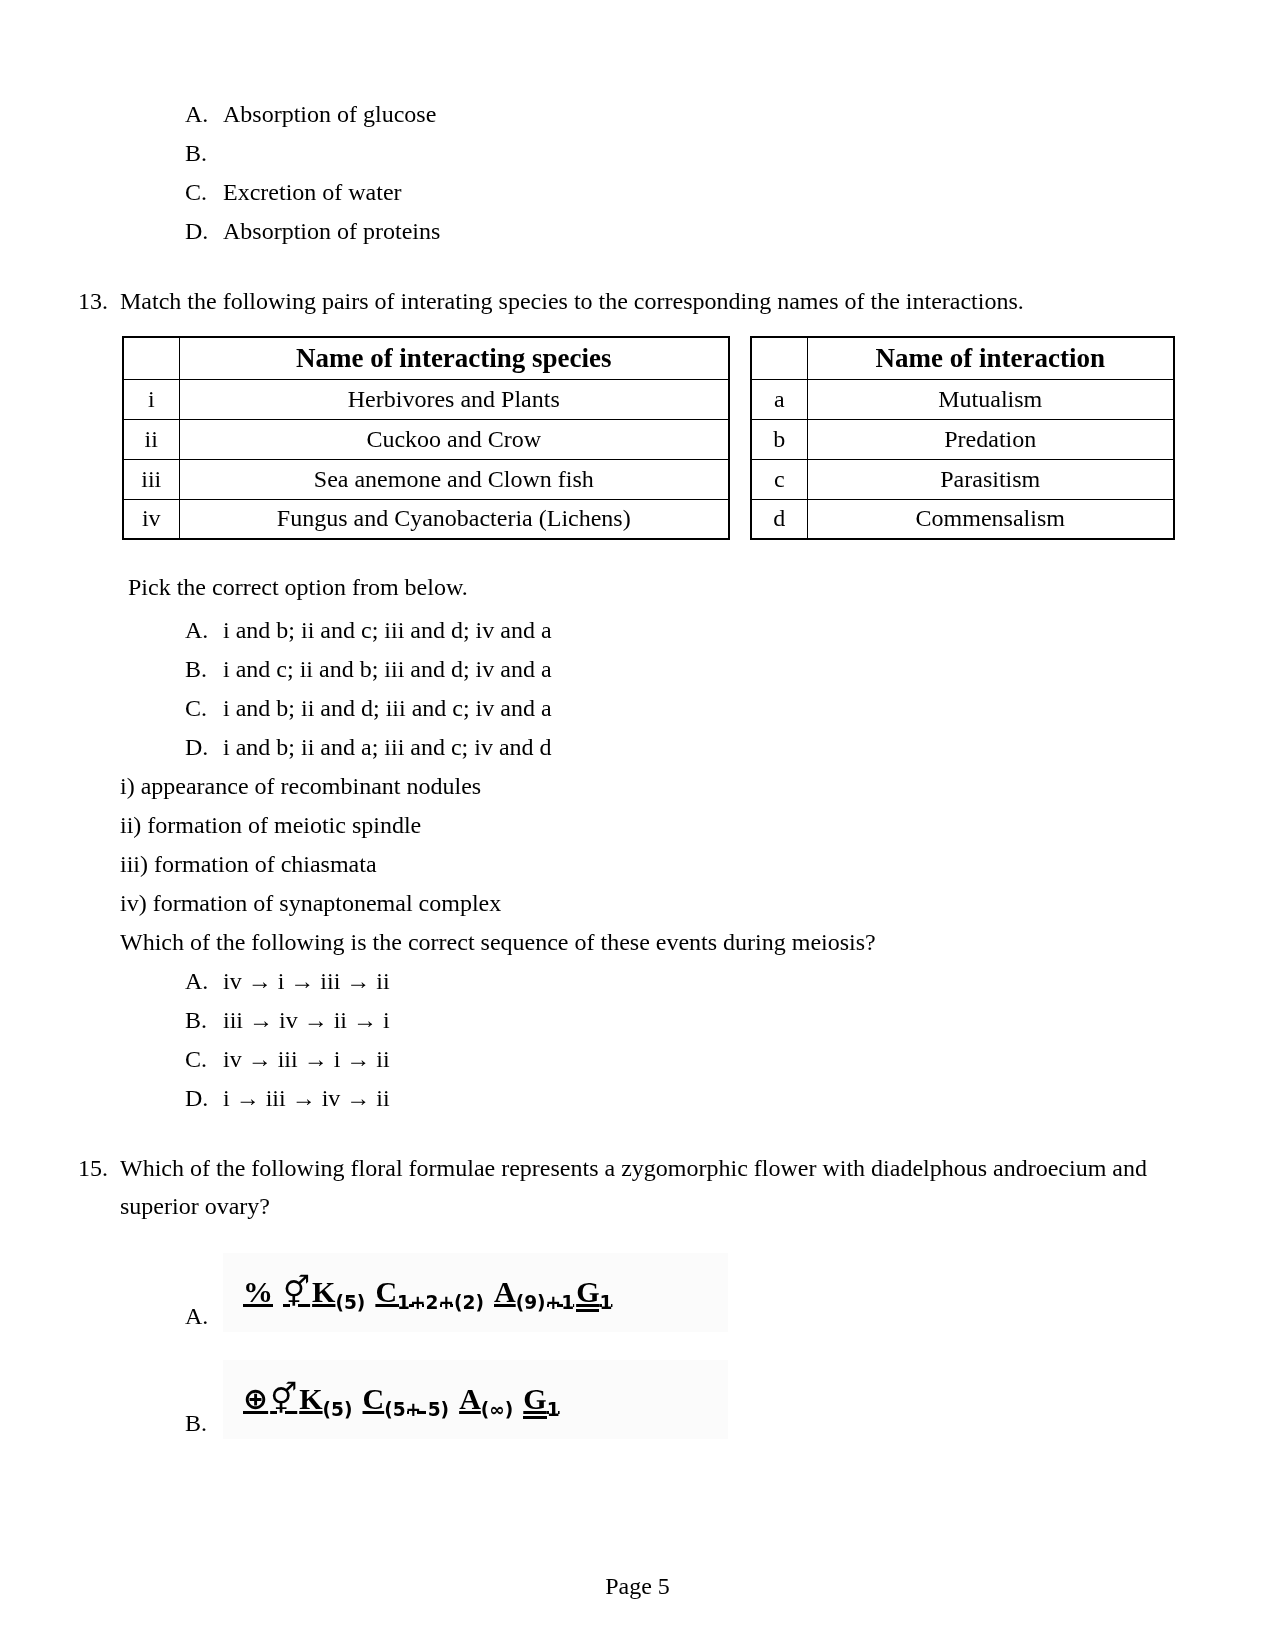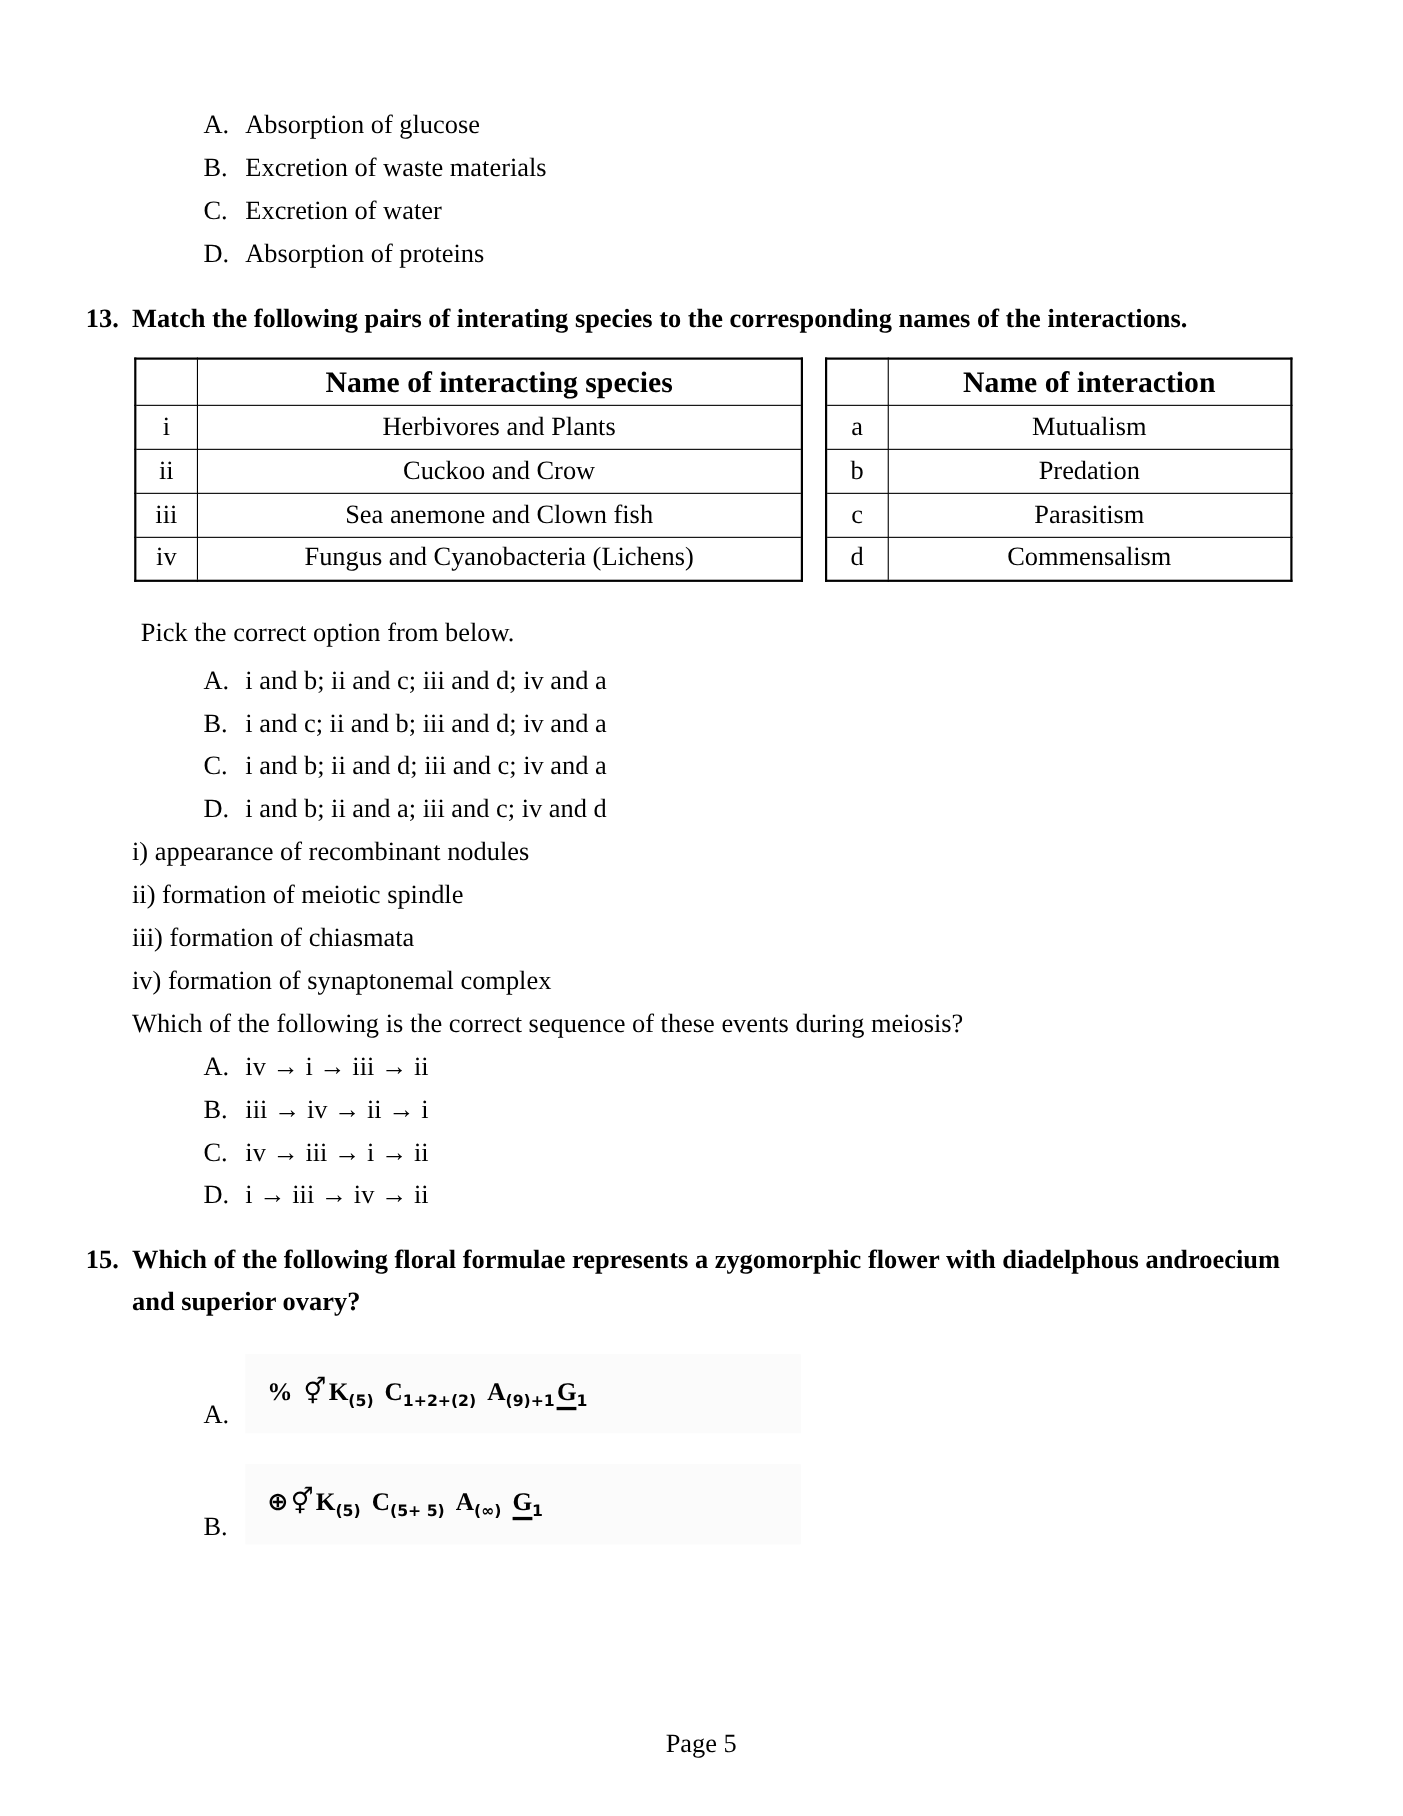--- a/index.html
+++ b/index.html
@@ -74,7 +74,6 @@
     </div>
     <div class="opt">
       <span class="opt-label">B.</span>
-      <span class="opt-text">Excretion of waste materials</span>
     </div>
     <div class="opt">
       <span class="opt-label">C.</span>

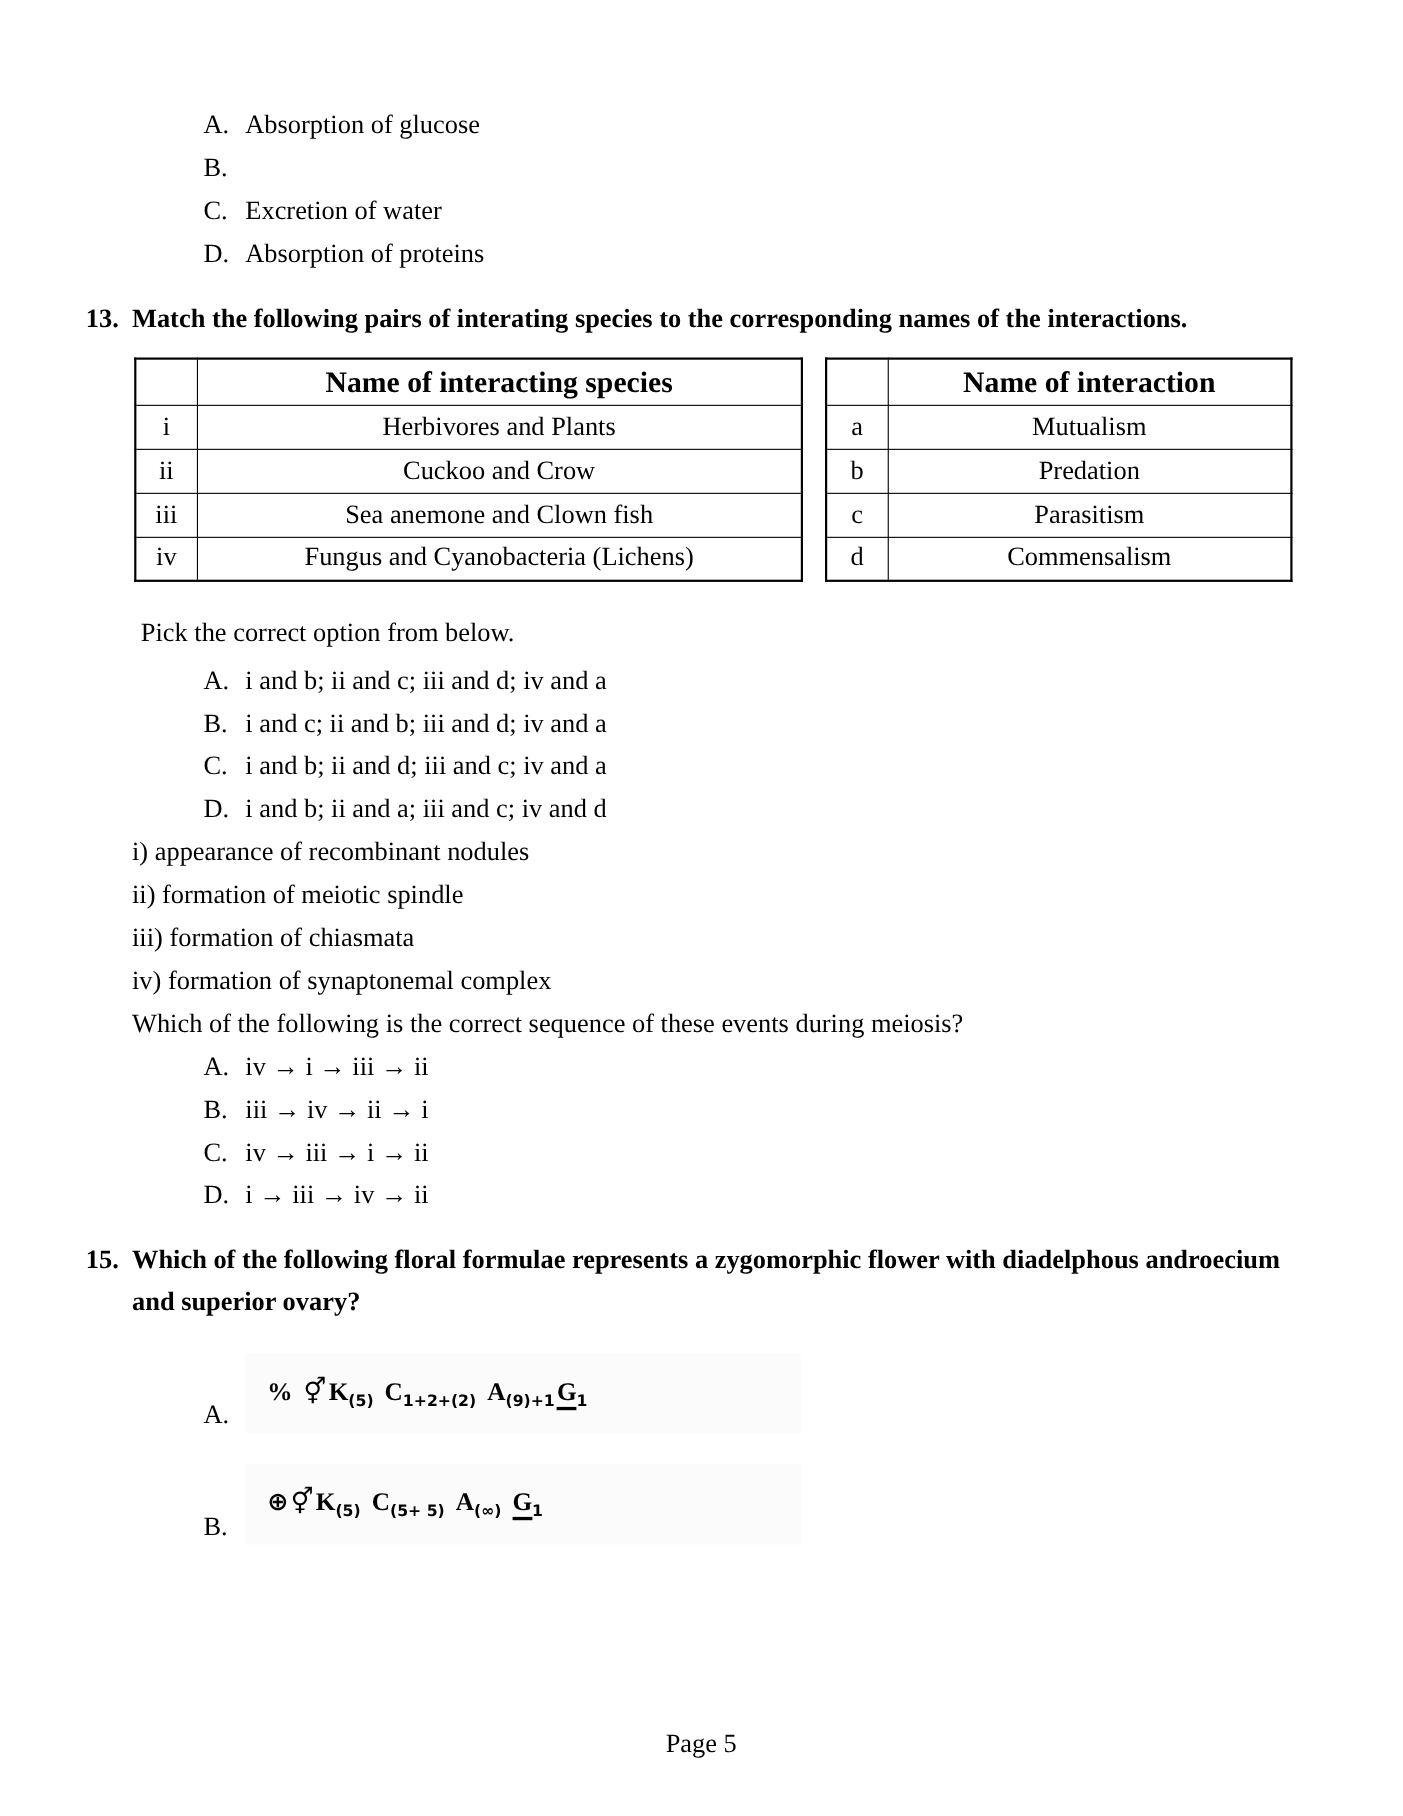--- a/index.html
+++ b/index.html
@@ -20,7 +20,7 @@
   .opt-text { white-space: nowrap; }
 
   
-  .q-head { display: flex; margin-top: 20px; line-height: 38px; font-weight: bold; }
+  .q-head { display: flex; margin-top: 31px; line-height: 38px; }
   .q-num { width: 42px; flex-shrink: 0; }
   .q-text { max-width: 1045px; }
 

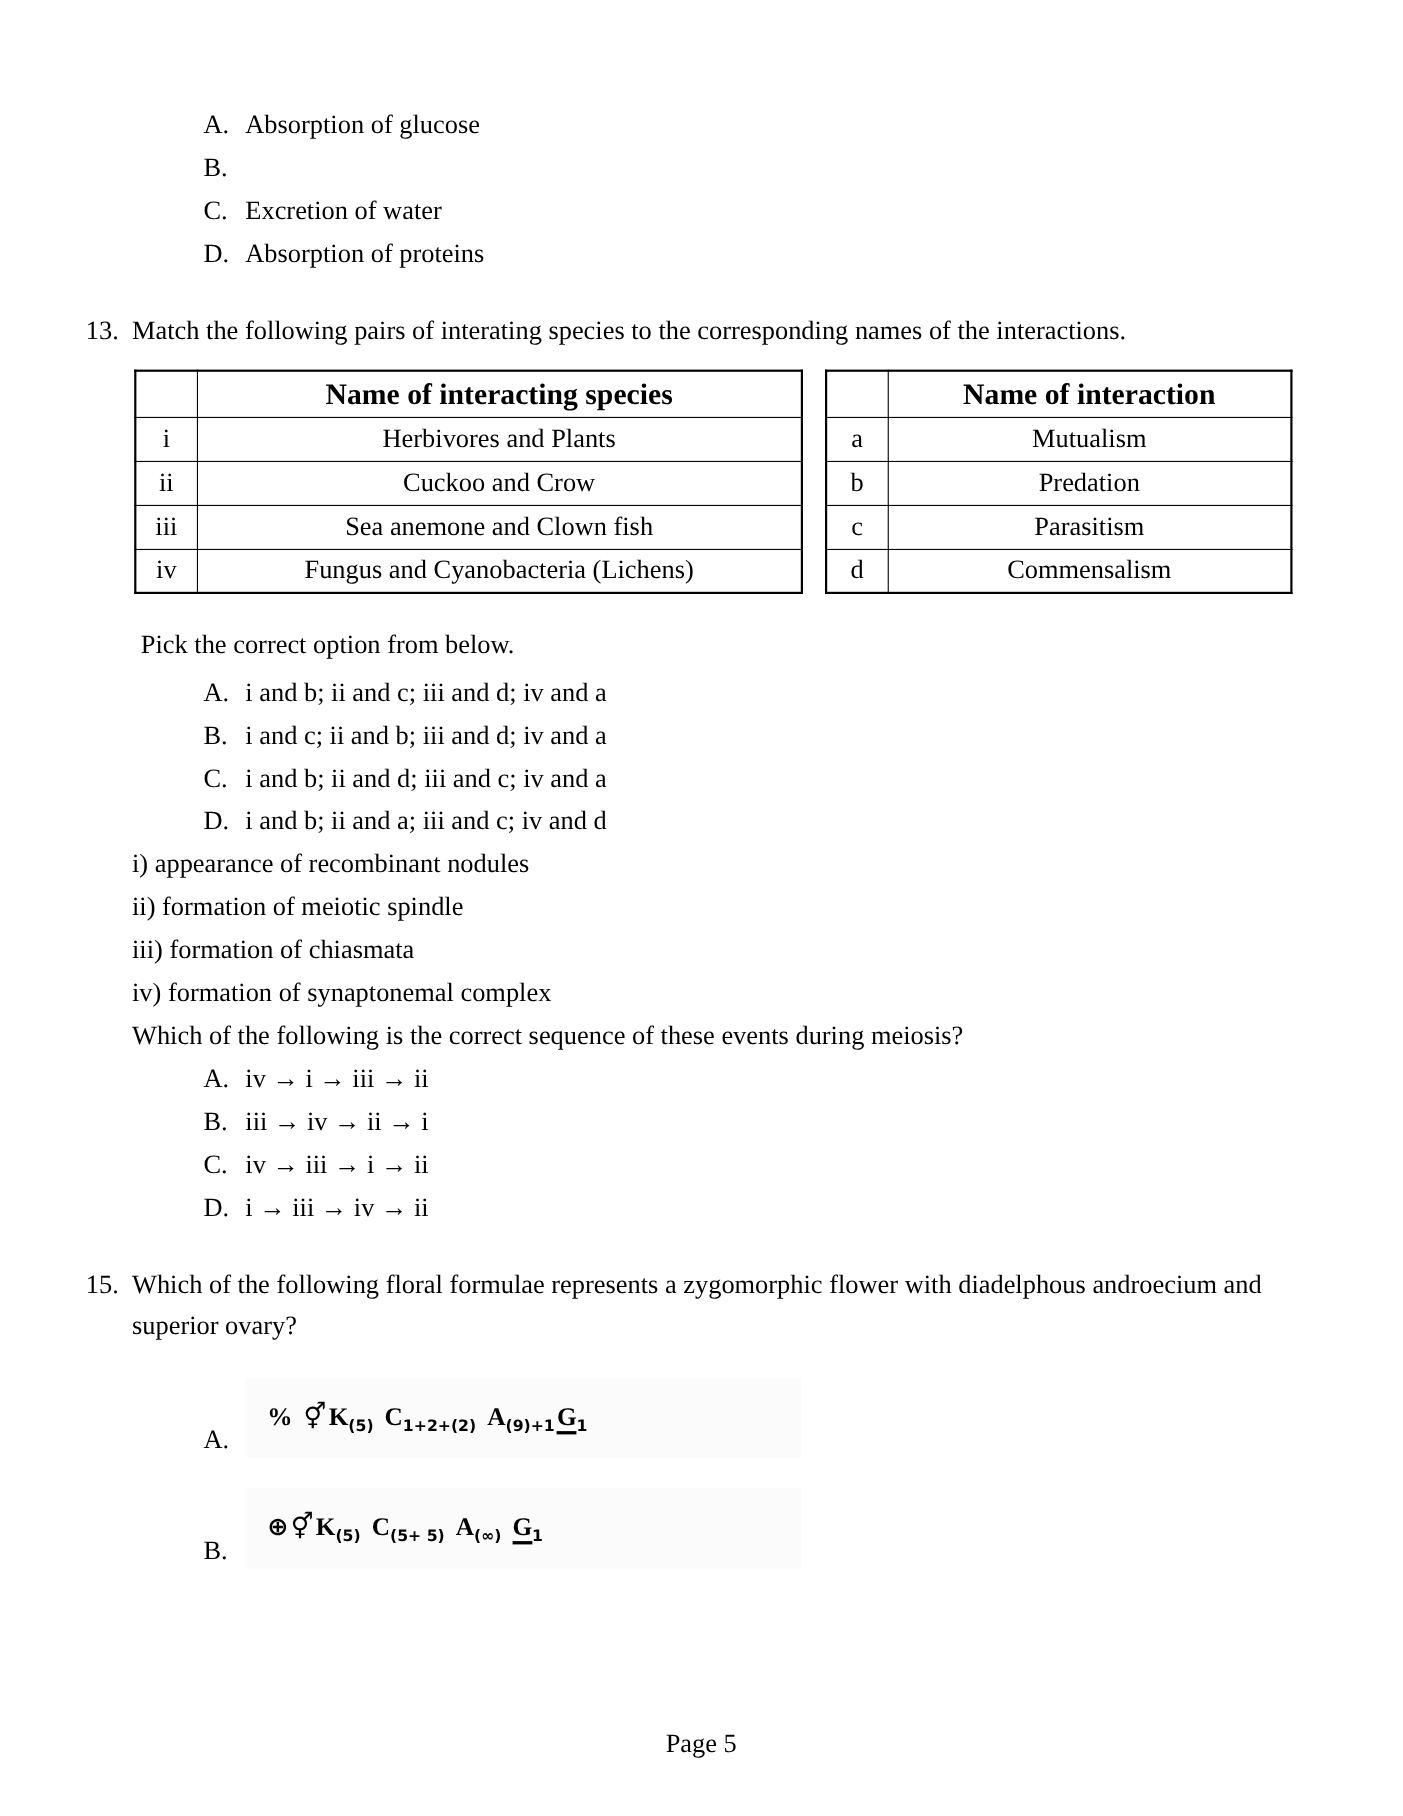--- a/index.html
+++ b/index.html
@@ -44,9 +44,10 @@
     background: #fbfbfb;
     padding: 22px 30px 24px 20px;
     min-width: 505px;
-    font-size: 23px;
+    font-size: 30px;
     font-weight: bold;
     line-height: 1.1;
+    text-decoration: underline;
   }
   .tok { margin-right: 10px; white-space: nowrap; }
   .tok.tight { margin-right: 2px; }

